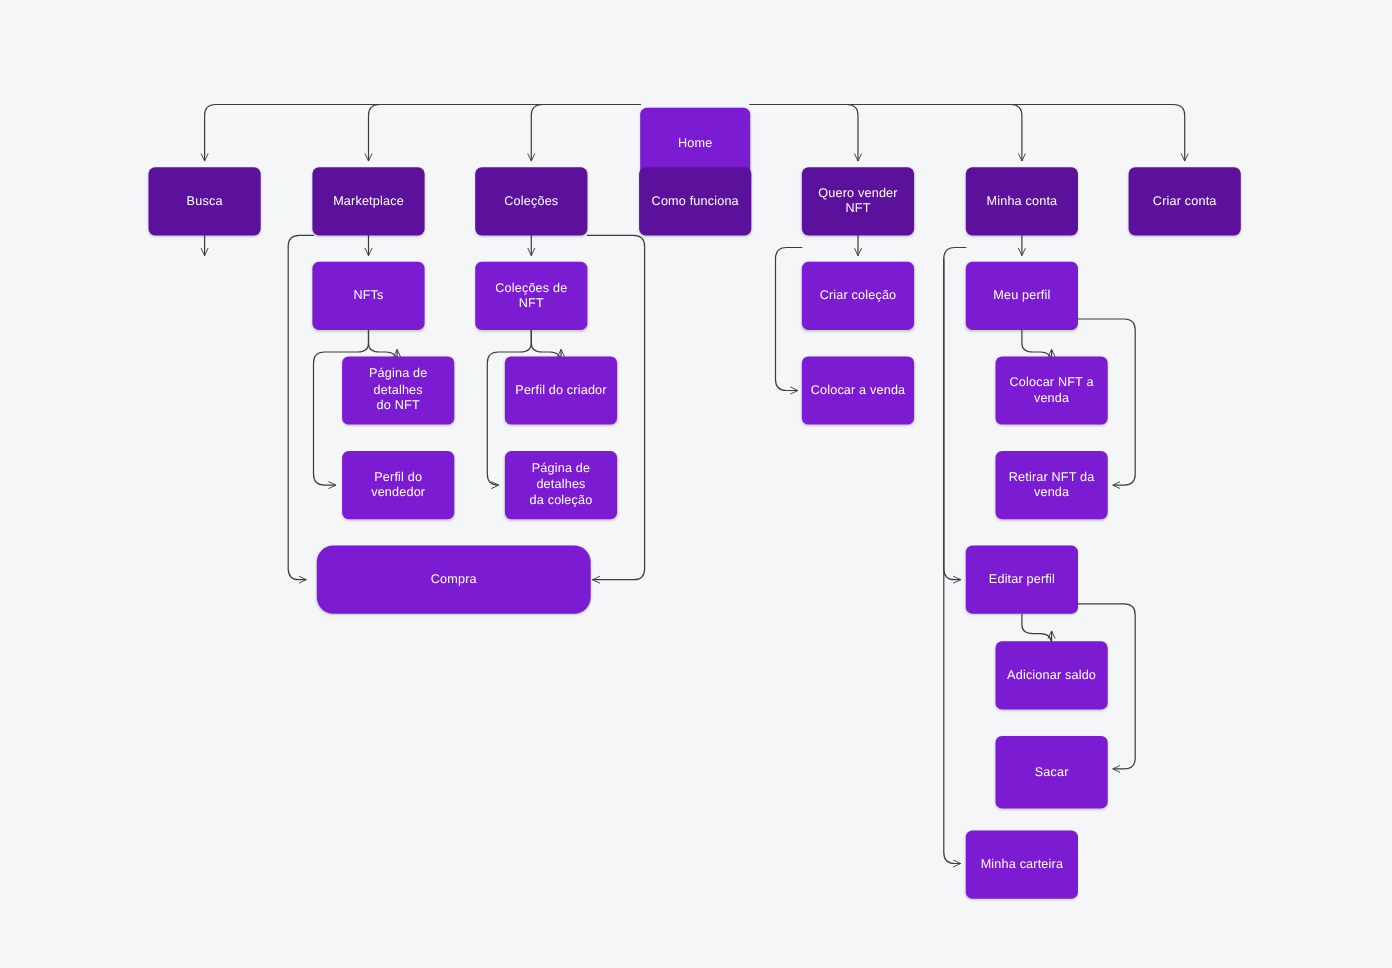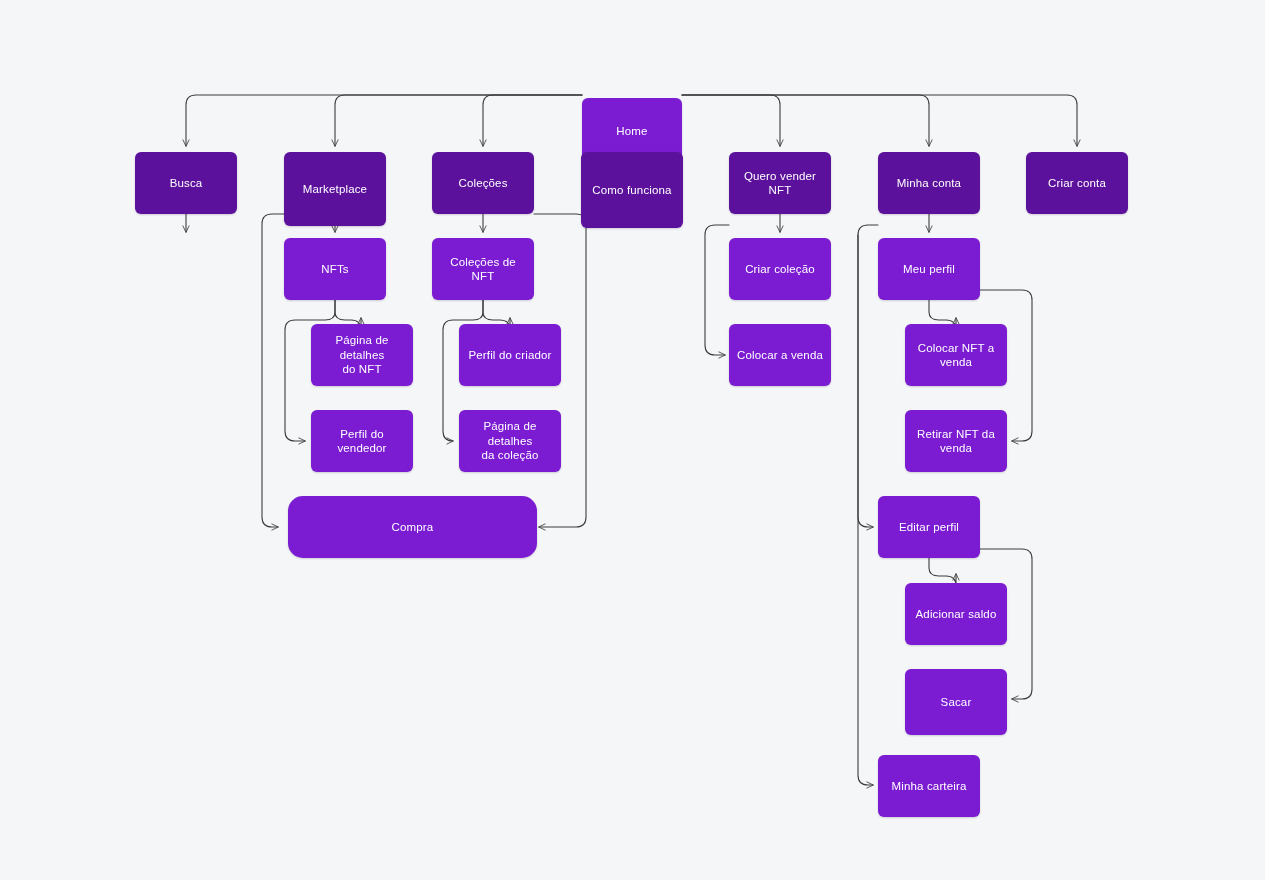--- a/index.html
+++ b/index.html
@@ -97,7 +97,7 @@
   <div class="node dark" style="left:135px;top:152px;width:102px;height:62px;">
     <span>Busca</span>
   </div>
-  <div class="node dark" style="left:284px;top:152px;width:102px;height:74px;">
+  <div class="node dark" style="left:284px;top:152px;width:102px;height:62px;">
     <span>Marketplace</span>
   </div>
   <div class="node dark" style="left:432px;top:152px;width:102px;height:62px;">

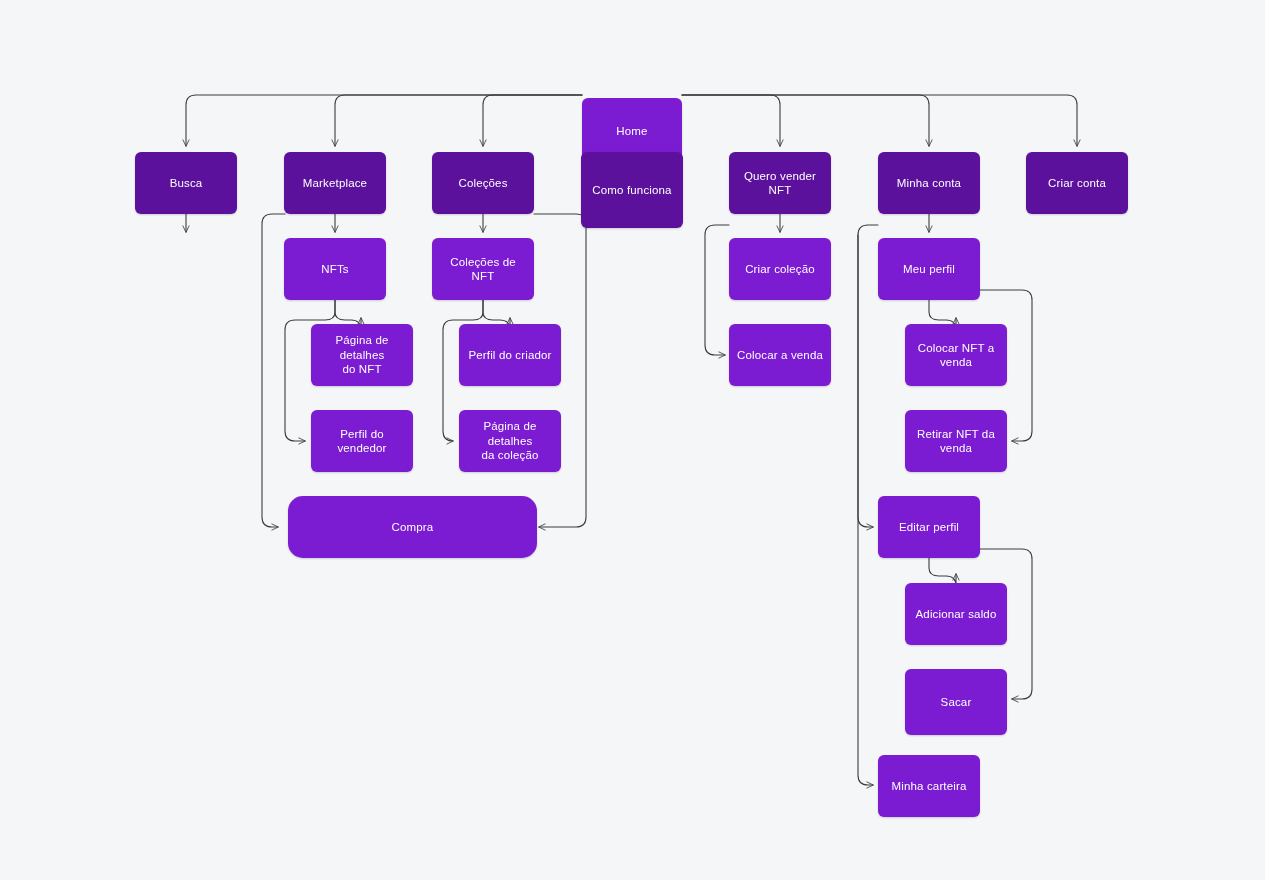--- a/index.html
+++ b/index.html
@@ -103,7 +103,7 @@
   <div class="node dark" style="left:432px;top:152px;width:102px;height:62px;">
     <span>Coleções</span>
   </div>
-  <div class="node dark" style="left:581px;top:152px;width:102px;height:76px;">
+  <div class="node dark" style="left:581px;top:152px;width:102px;height:62px;">
     <span>Como funciona</span>
   </div>
   <div class="node dark" style="left:729px;top:152px;width:102px;height:62px;">

